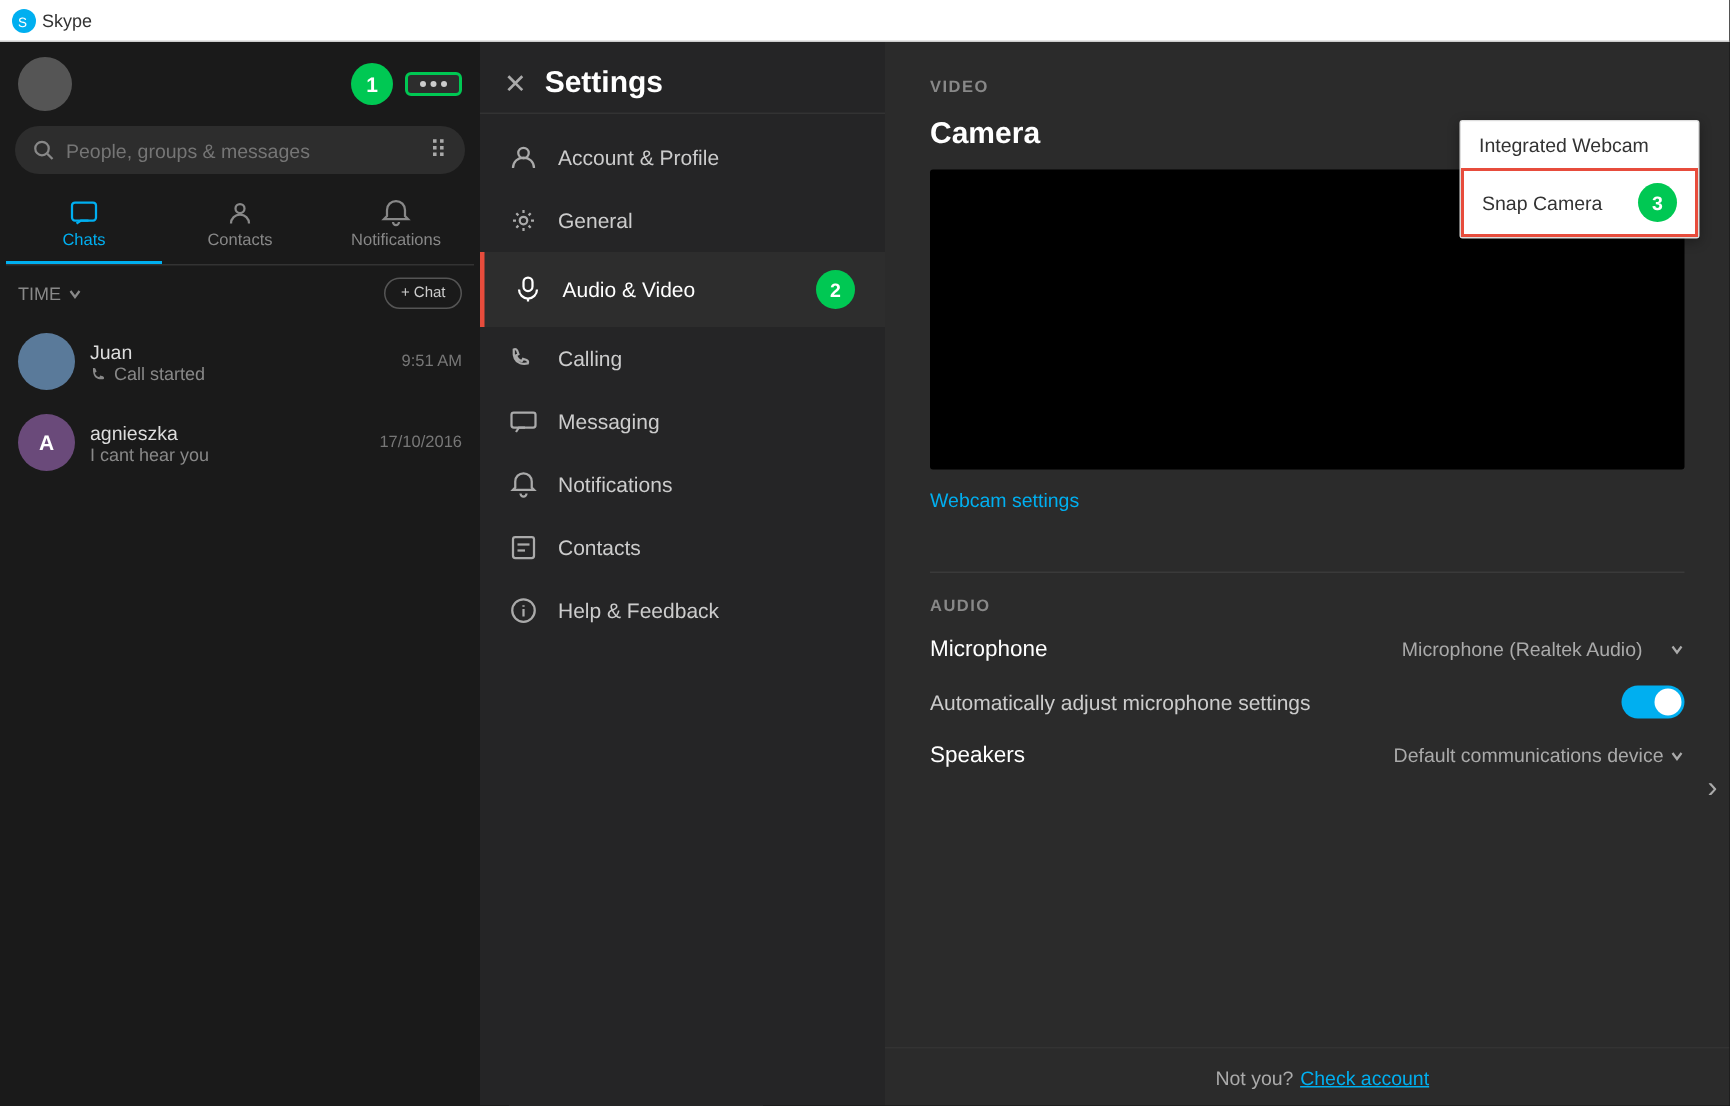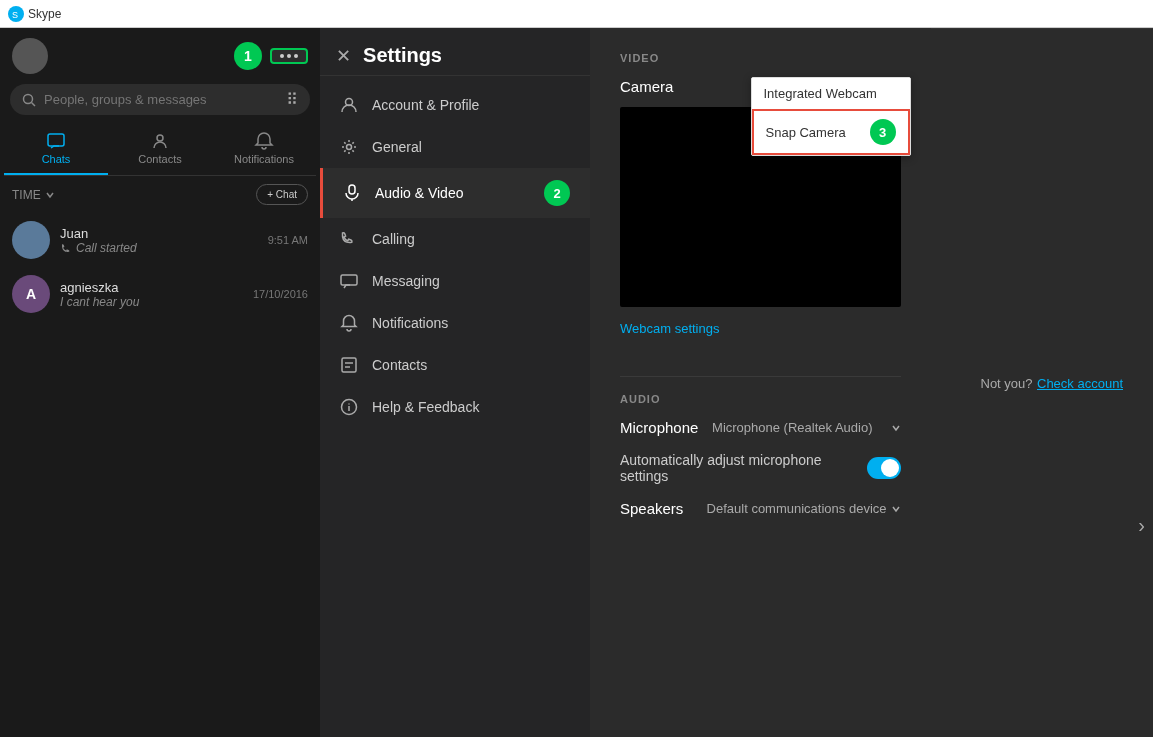--- a/index.html
+++ b/index.html
@@ -114,7 +114,7 @@
 
     
     .main-content {
-      flex: 1; background: #2b2b2b; display: flex; flex-direction: row;
+      flex: 1; background: #2b2b2b; display: flex; flex-direction: column;
       overflow: hidden; position: relative;
     }
     .main-scroll { flex: 1; overflow-y: auto; padding: 24px 30px; }

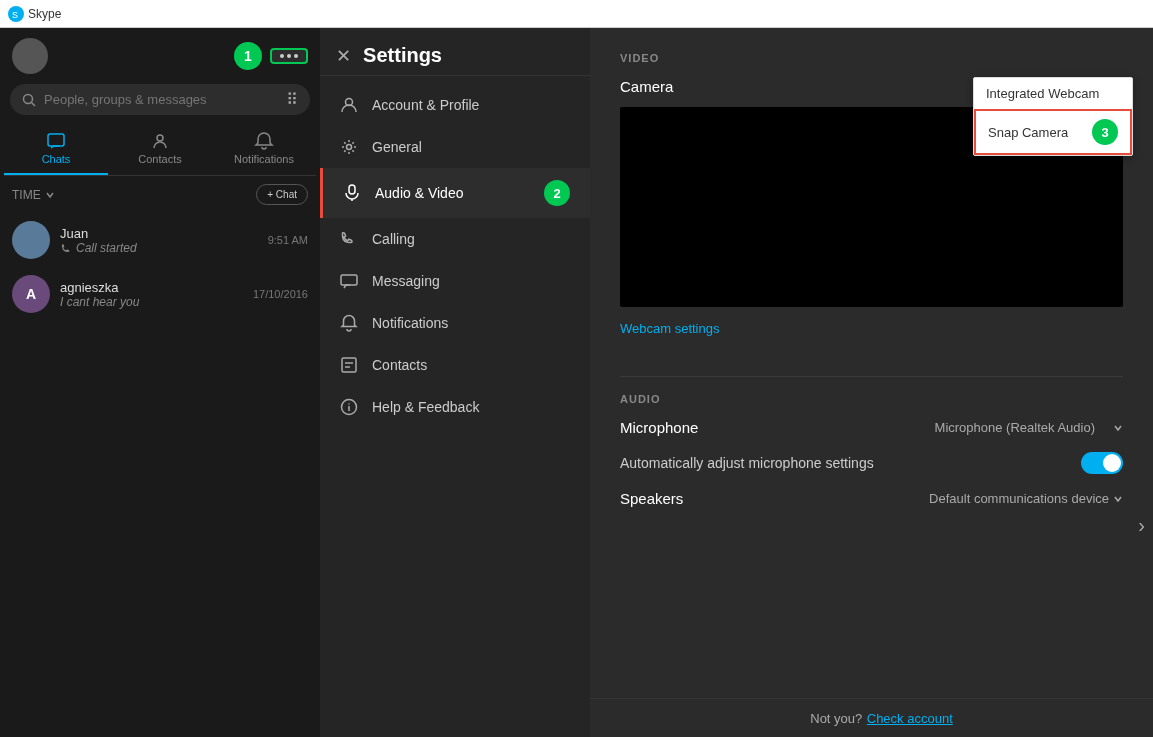--- a/index.html
+++ b/index.html
@@ -129,7 +129,7 @@
       display: flex; align-items: center; justify-content: space-between;
       margin-bottom: 12px;
     }
-    .camera-label { color: #fff; font-size: 15px; font-weight: 400; }
+    .camera-label { color: #fff; font-size: 20px; font-weight: 700; }
     .camera-selector {
       display: flex; align-items: center; gap: 6px;
       color: #ccc; font-size: 13px; cursor: pointer; position: relative;

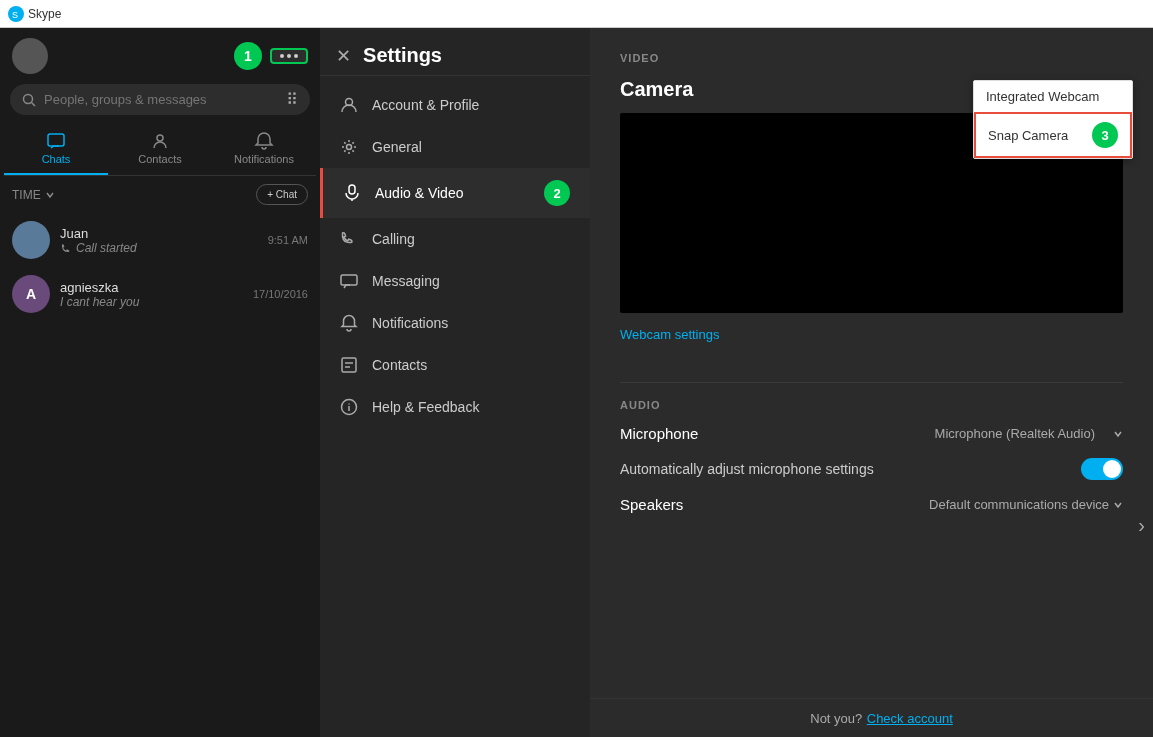--- a/index.html
+++ b/index.html
@@ -82,7 +82,7 @@
     .chat-avatar.agn { background: #6a4a7a; overflow: hidden; display: flex; align-items: center; justify-content: center; color: #fff; font-size: 14px; font-weight: bold; }
     .chat-info { flex: 1; min-width: 0; }
     .chat-name { color: #ddd; font-size: 13px; font-weight: 500; }
-    .chat-preview { color: #888; font-size: 12px; white-space: nowrap; overflow: hidden; text-overflow: ellipsis; display: flex; align-items: center; gap: 4px; font-style: italic; }
+    .chat-preview { color: #888; font-size: 12px; white-space: nowrap; overflow: hidden; text-overflow: ellipsis; display: flex; align-items: center; gap: 4px; }
     .chat-time { color: #777; font-size: 11px; white-space: nowrap; }
 
     

